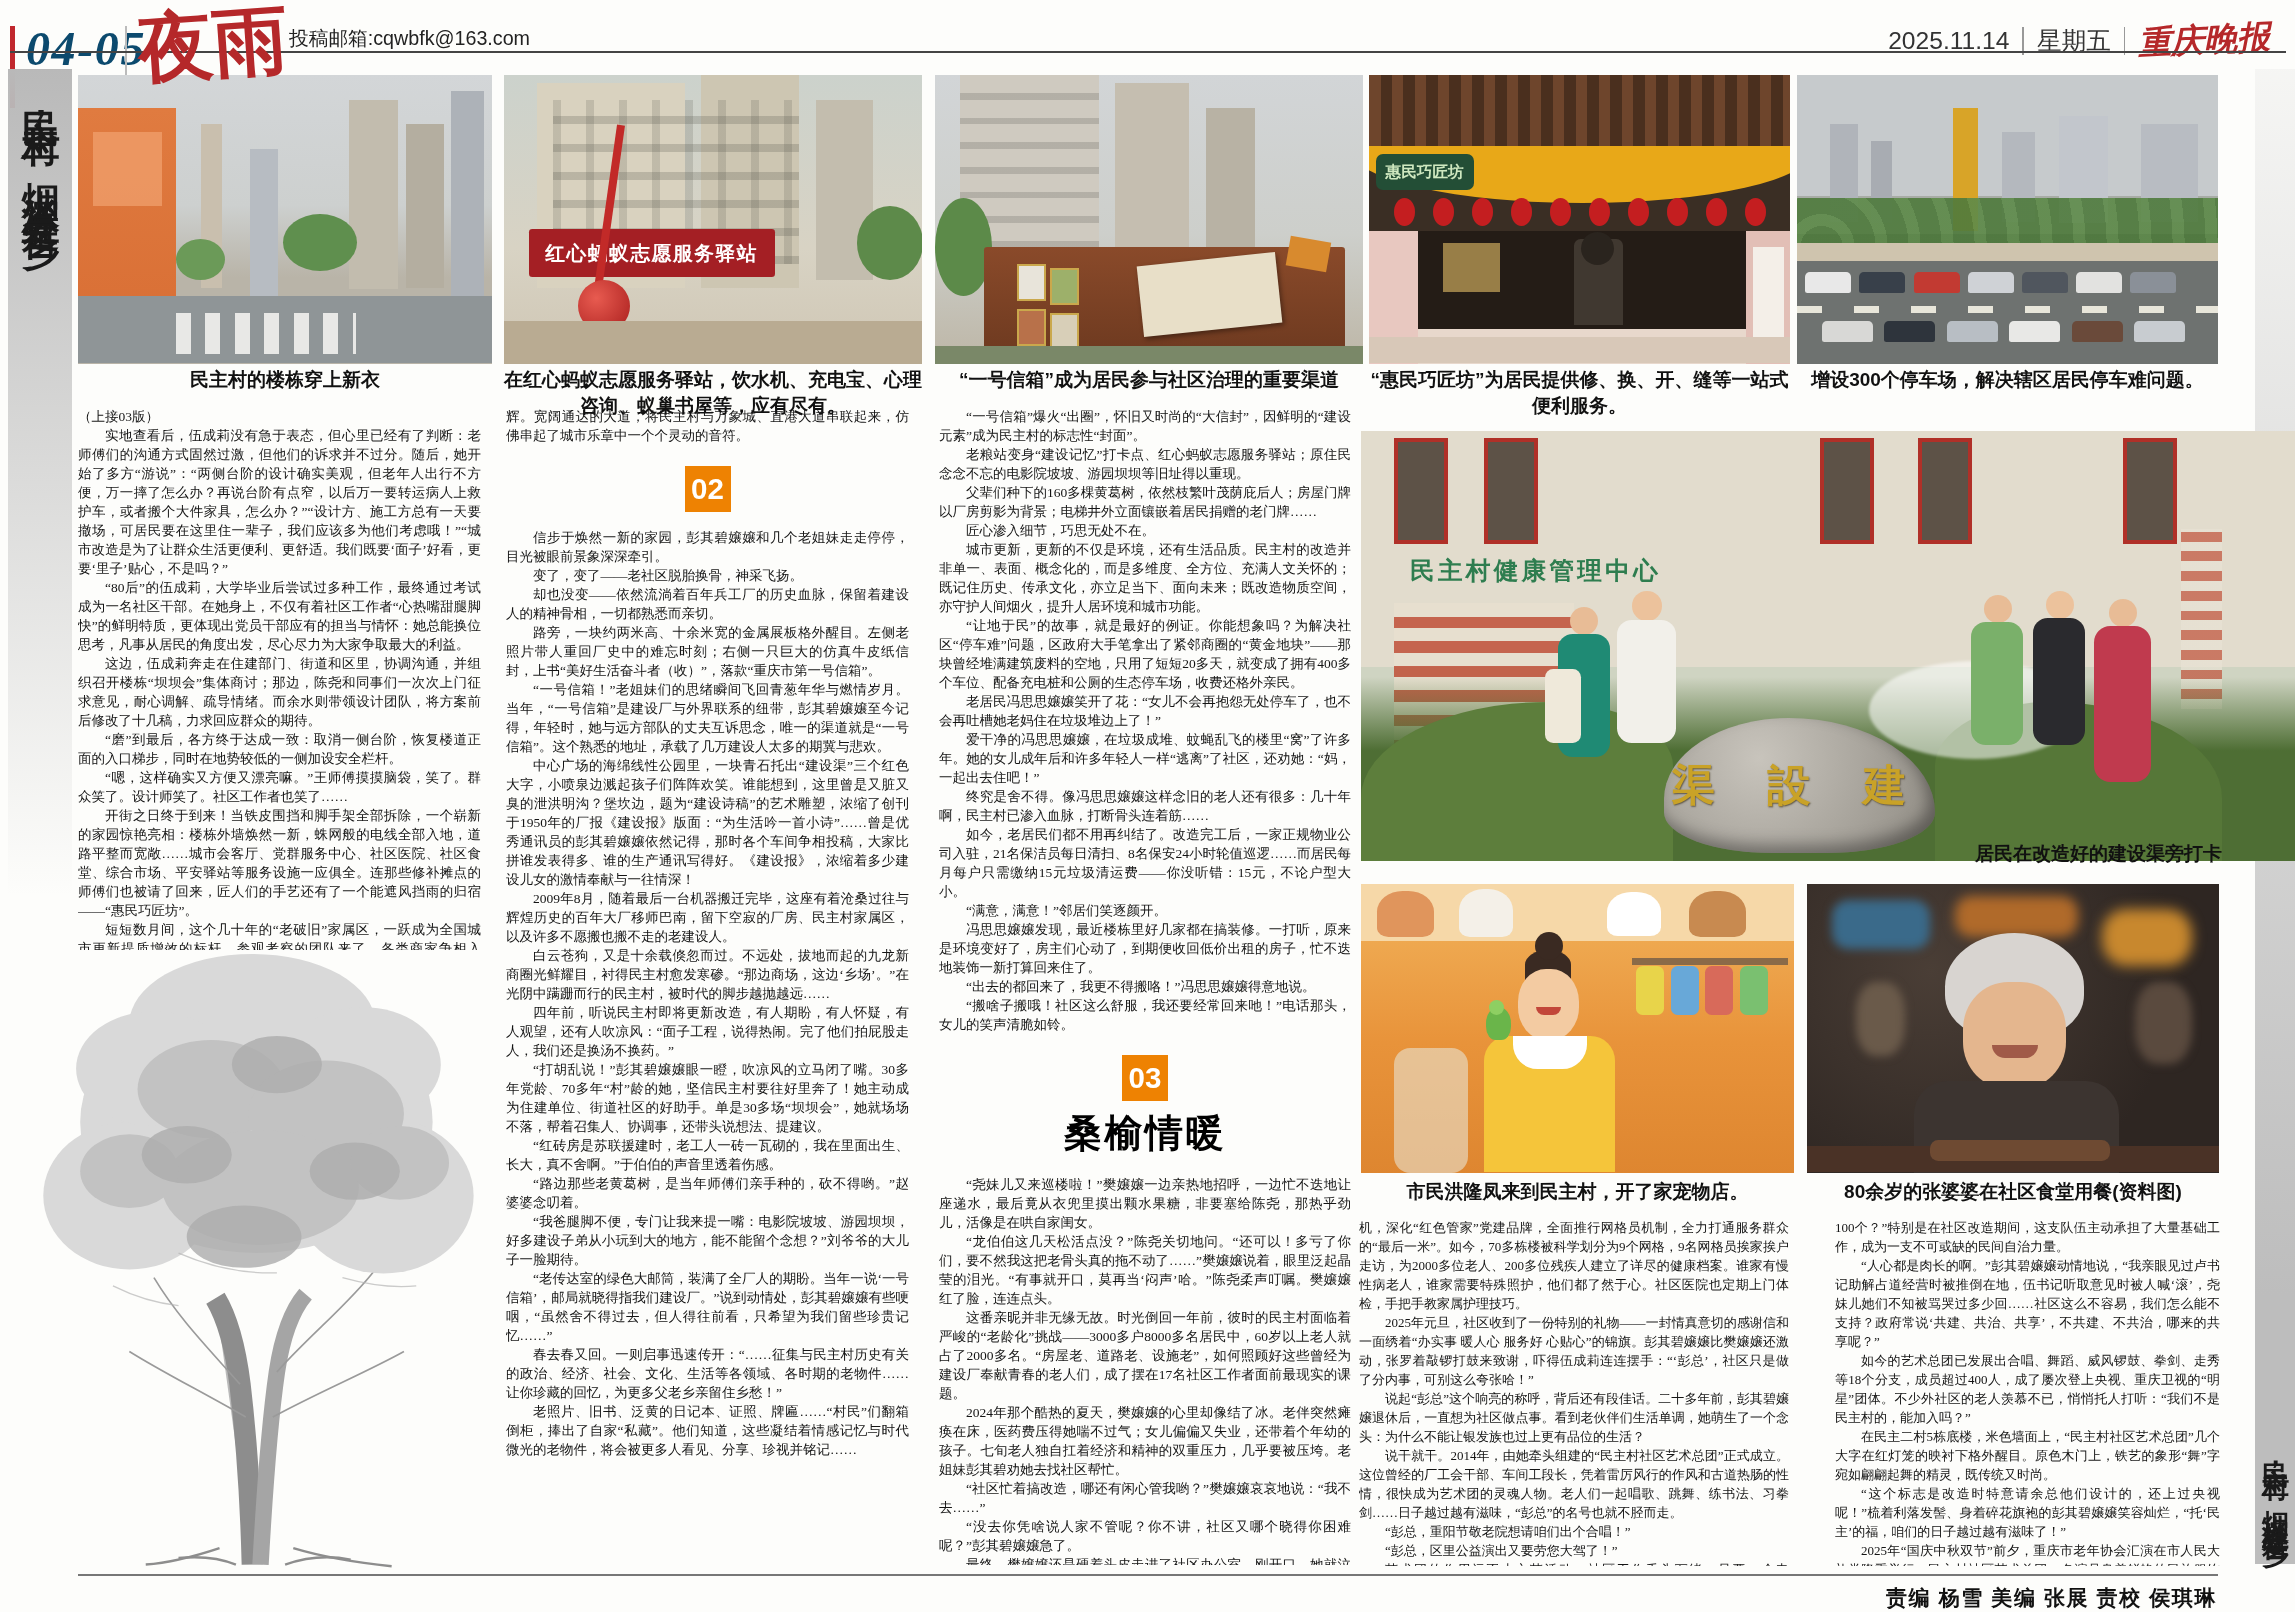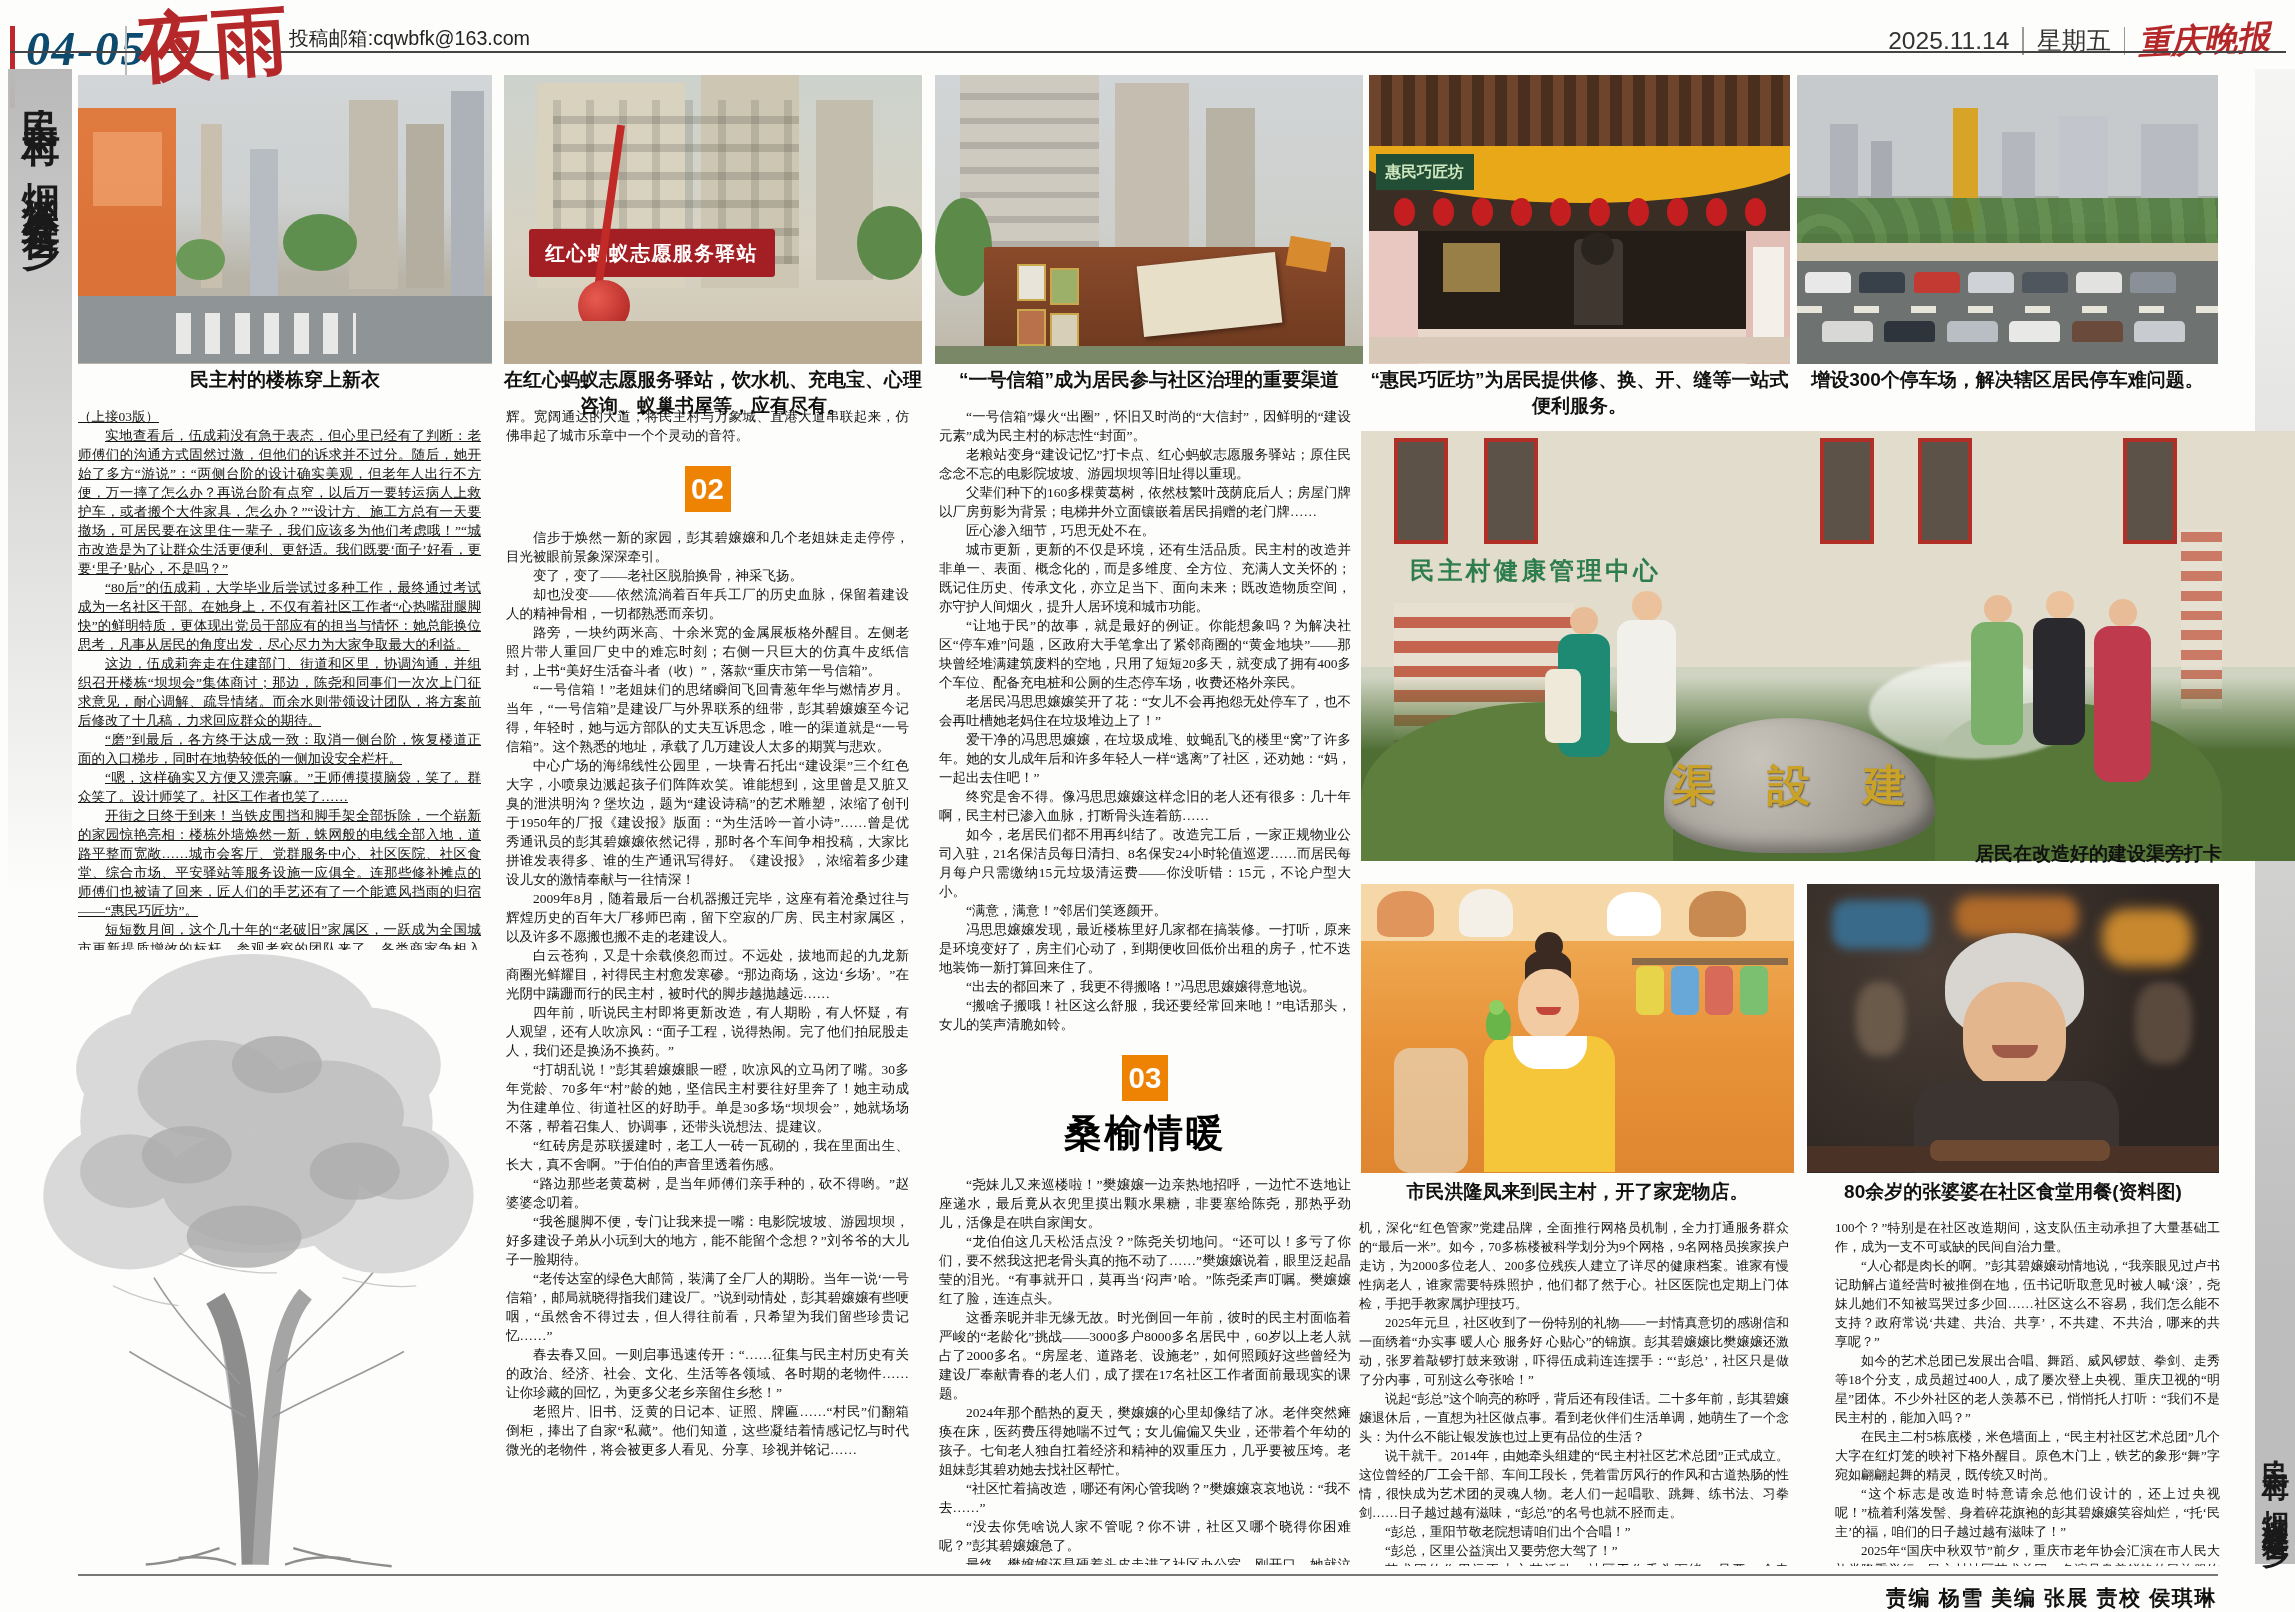--- a/index.html
+++ b/index.html
@@ -123,7 +123,7 @@
     <div class="d" style="left:0;top:0;width:100%;height:100%;background:linear-gradient(#5a3a28 0 26%,#3a2e24 26% 60%,#e8d8cc 60%);"></div>
     <div class="d" style="left:0;top:0;width:100%;height:74px;background:repeating-linear-gradient(90deg,#6e452c 0 11.5px,#4a2f1e 11.5px 23px);"></div>
     <div class="d" style="left:-16.4px;top:71px;width:459px;height:57px;background:#e8a818;border-radius:0 0 55% 55%/0 0 100% 100%;"></div>
-    <div class="d" style="left:6.6px;top:79px;width:98px;height:36px;background:#234e36;display:flex;align-items:center;justify-content:center;">
+    <div class="d" style="left:6.6px;top:79px;width:98px;height:36px;background:#234e36;display:flex;align-items:center;justify-content:center;border-radius:7px;">
       <span style="font:bold 15.6px 'Liberation Sans',sans-serif;color:#cfe8c0;">惠民巧匠坊</span>
     </div>
     <div class="d" style="left:24.6px;top:123px;width:377px;height:33px;display:flex;gap:18px;">

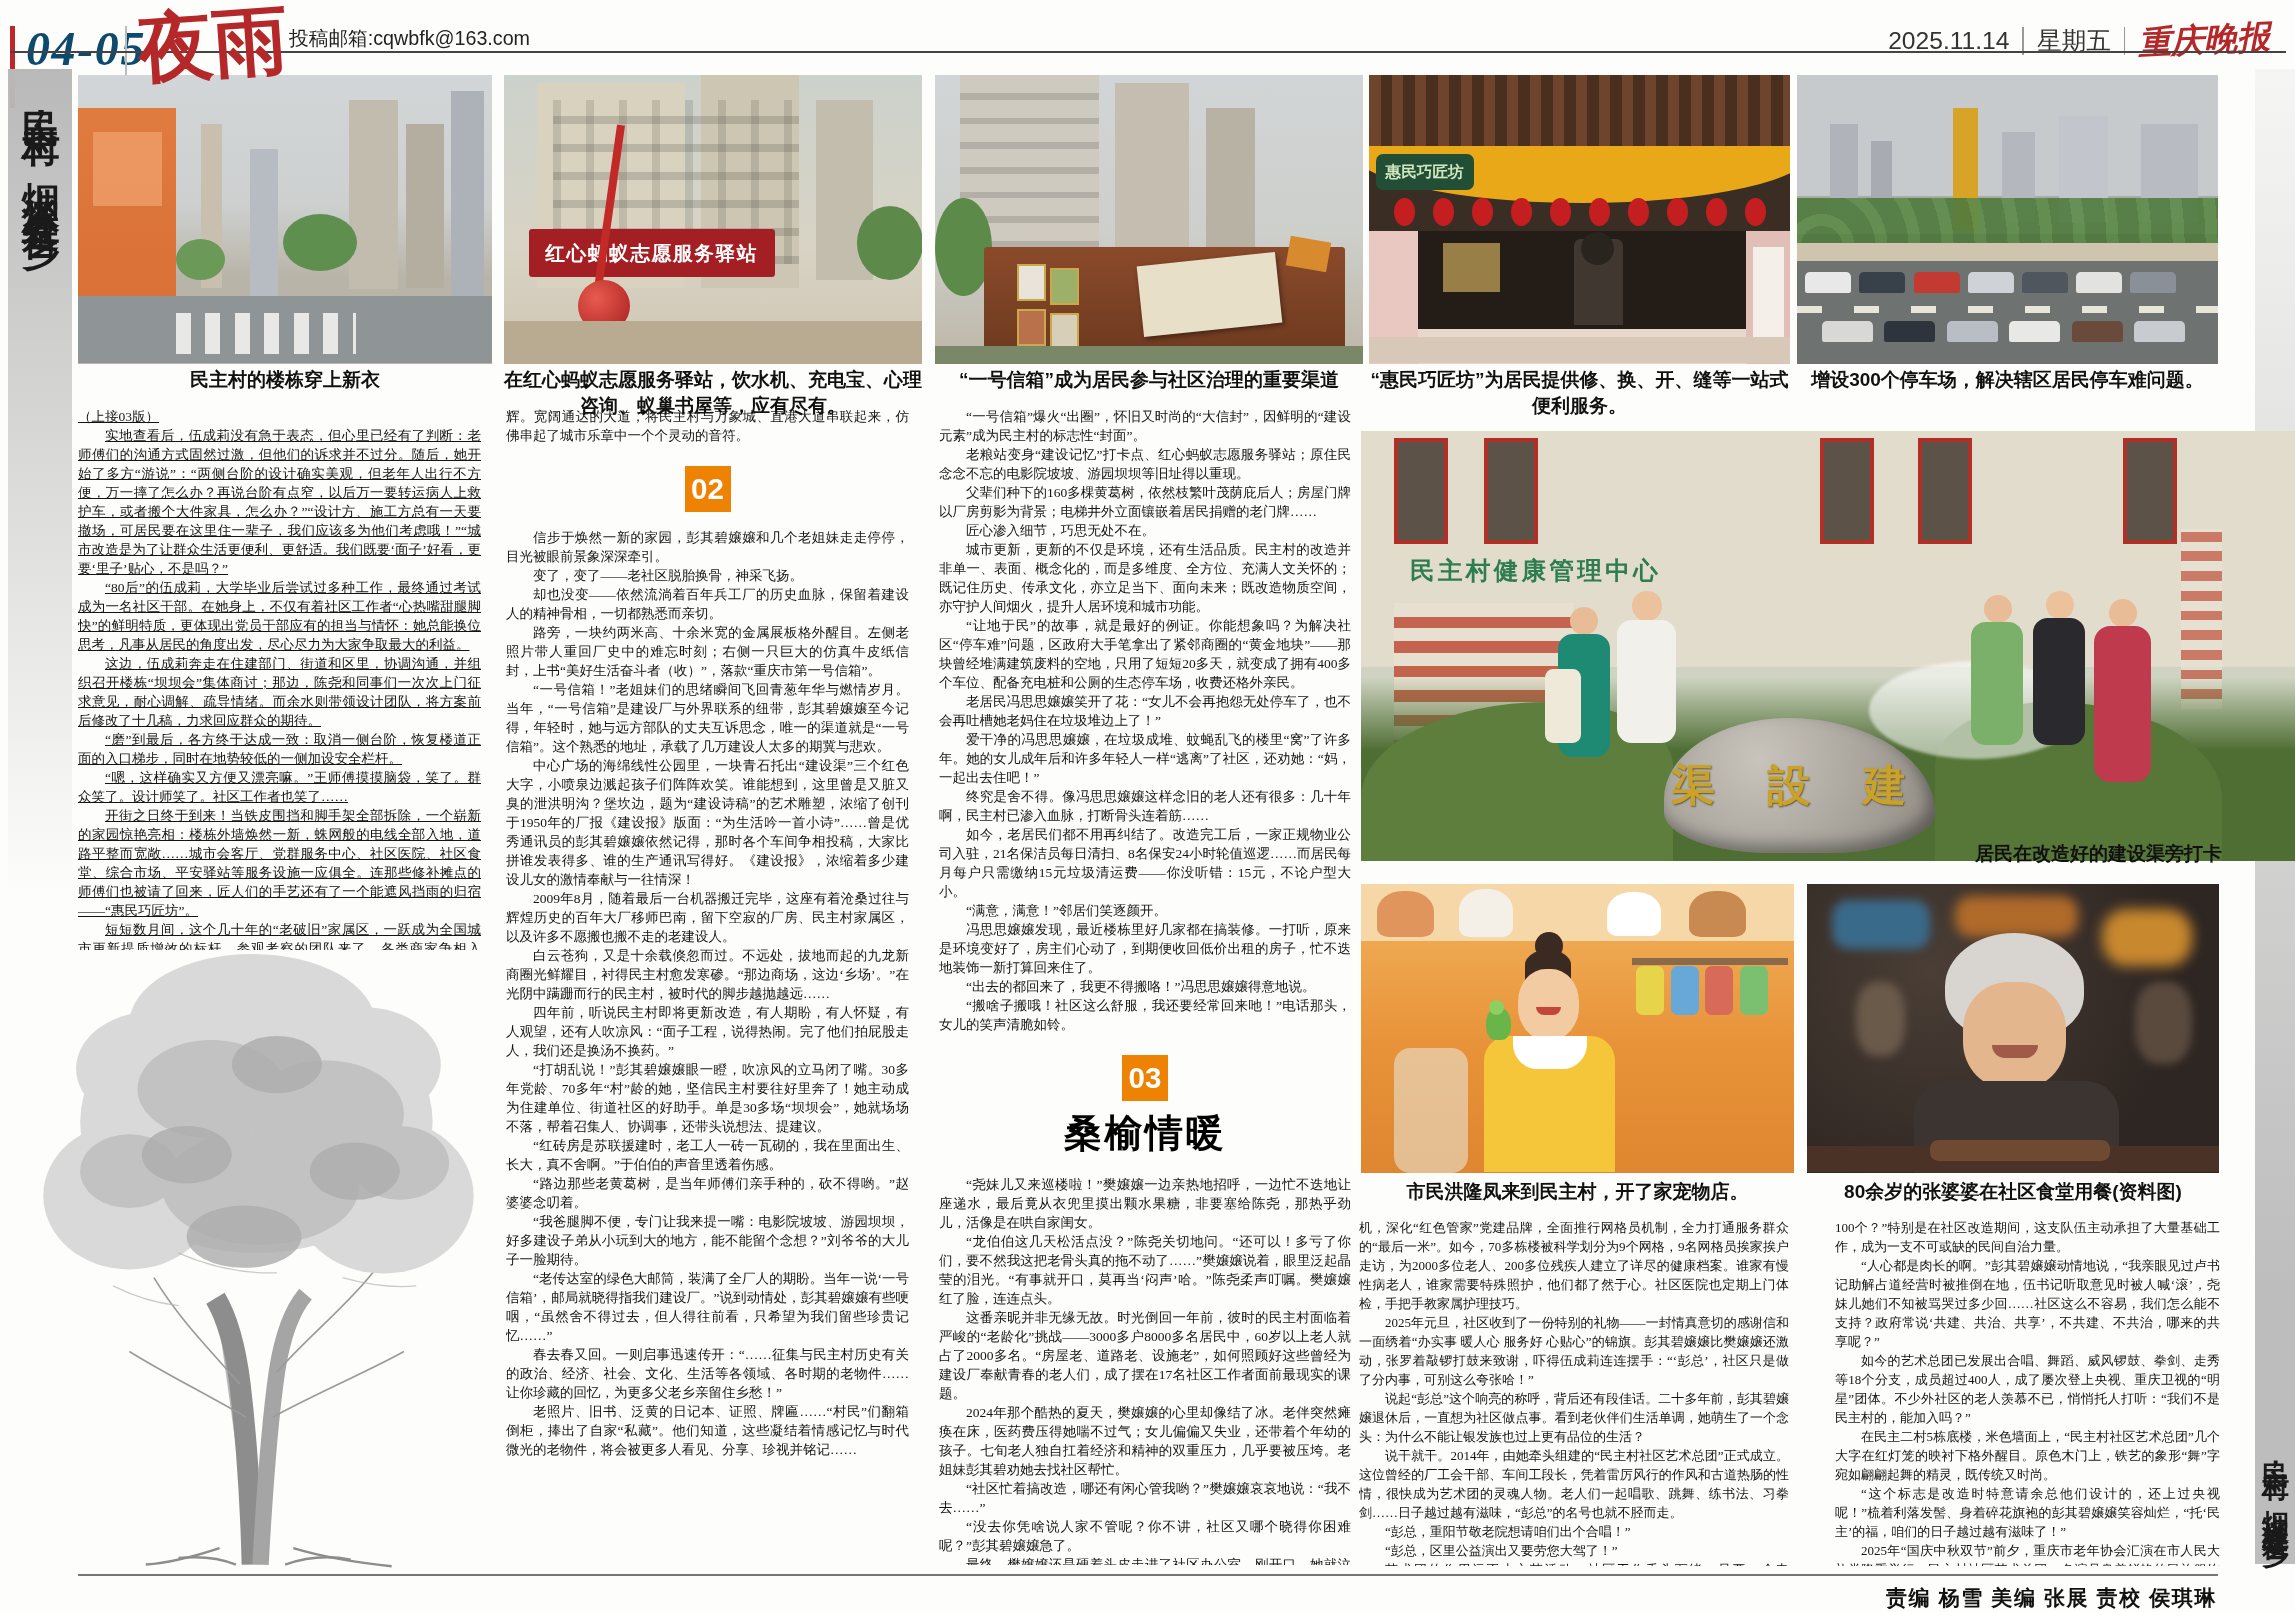--- a/index.html
+++ b/index.html
@@ -184,7 +184,7 @@
   <div class="abs caption" style="left:1369px;top:367px;width:421px;">“惠民巧匠坊”为居民提供修、换、开、缝等一站式便利服务。</div>
   <div class="abs caption" style="left:1797px;top:367px;width:421px;">增设300个停车场，解决辖区居民停车难问题。</div>
 
-  <div class="abs col" style="left:78px;top:407px;width:403px;height:543px;text-decoration:underline;">
+  <div class="abs col" style="left:78px;top:407px;width:403px;height:543px;">
     <p class="cont">（上接03版）</p>
     <div>
         <p>实地查看后，伍成莉没有急于表态，但心里已经有了判断：老师傅们的沟通方式固然过激，但他们的诉求并不过分。随后，她开始了多方“游说”：“两侧台阶的设计确实美观，但老年人出行不方便，万一摔了怎么办？再说台阶有点窄，以后万一要转运病人上救护车，或者搬个大件家具，怎么办？”“设计方、施工方总有一天要撤场，可居民要在这里住一辈子，我们应该多为他们考虑哦！”“城市改造是为了让群众生活更便利、更舒适。我们既要‘面子’好看，更要‘里子’贴心，不是吗？”</p>

